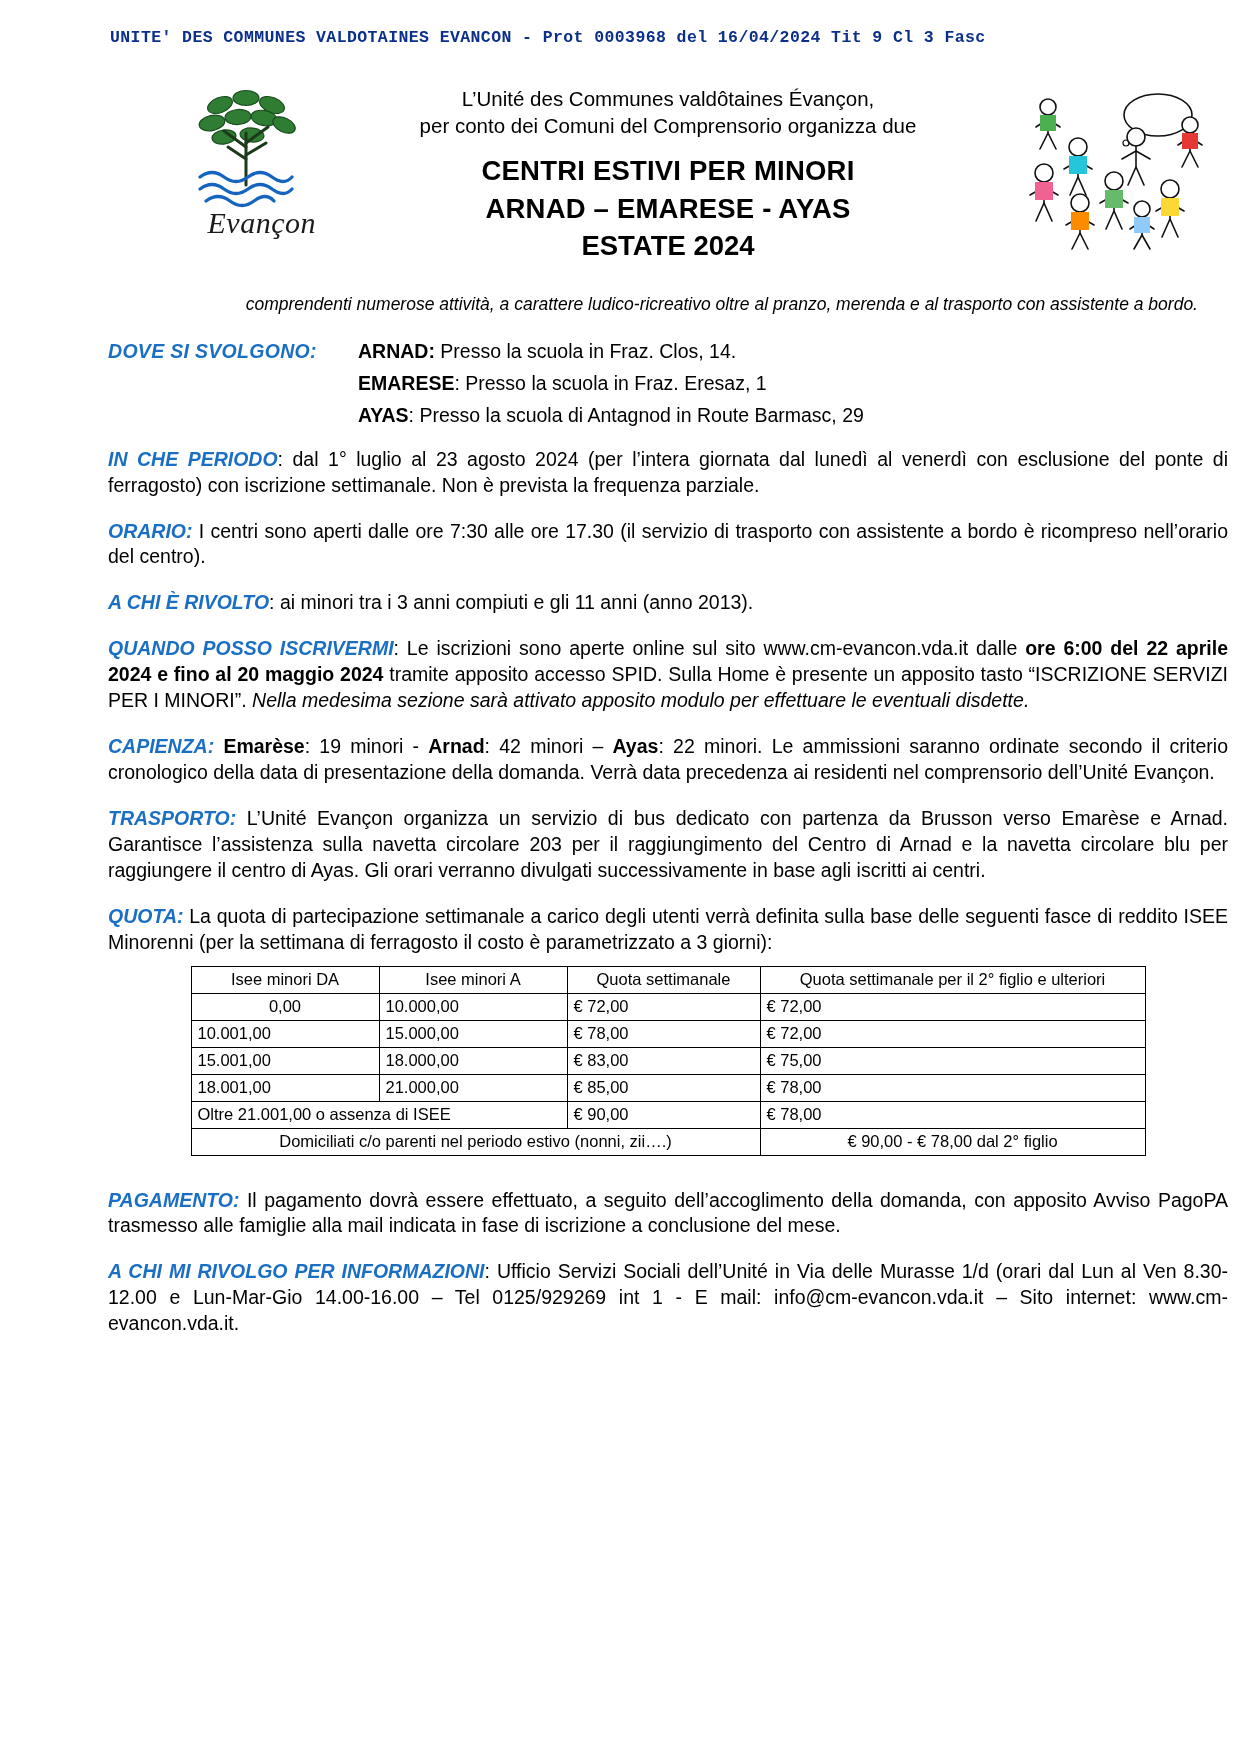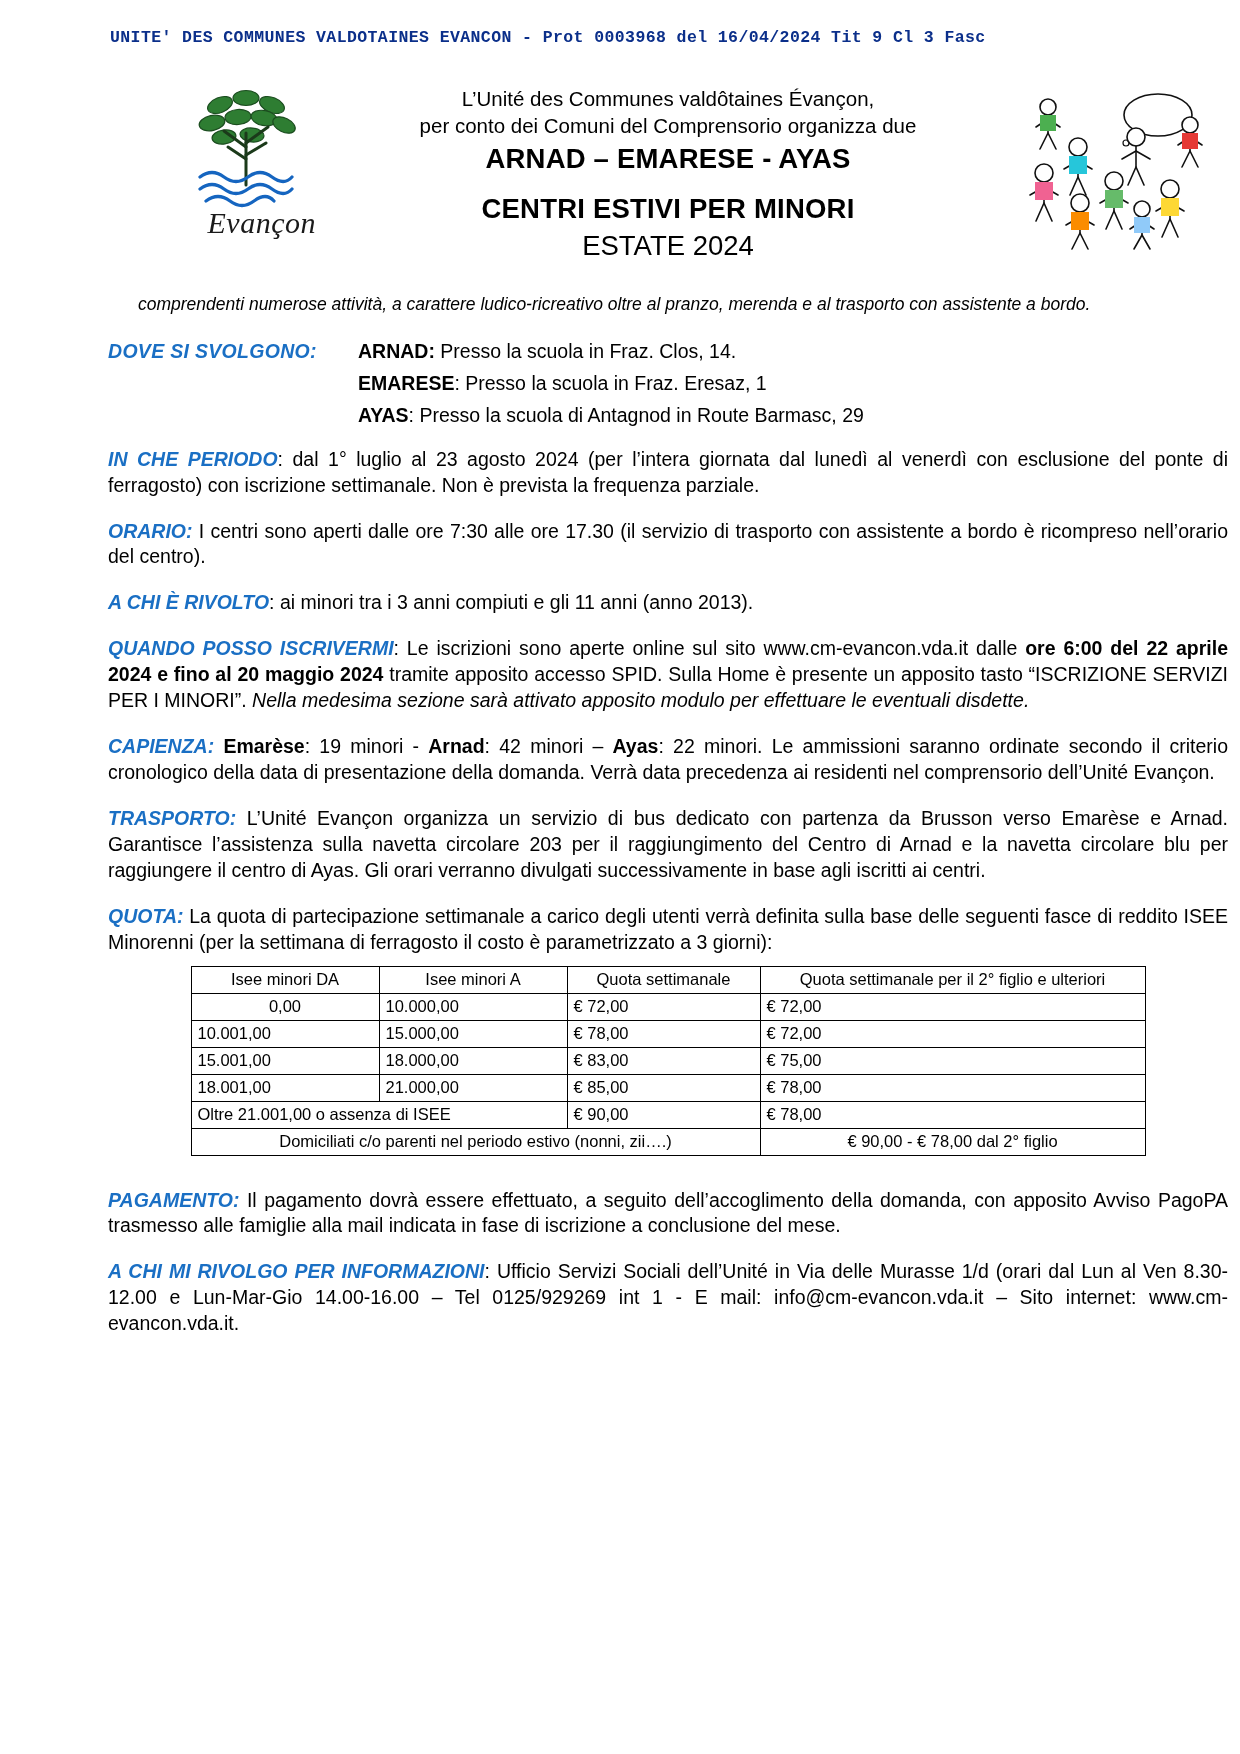--- a/index.html
+++ b/index.html
@@ -250,8 +250,8 @@
     <div class="title-block">
       <div class="lead1">L’Unité des Communes valdôtaines Évançon,</div>
       <div class="lead1">per conto dei Comuni del Comprensorio organizza due</div>
+      <div class="main-title">CENTRI ESTIVI PER MINORI</div>
       <div class="main-title" style="margin-top:2px">ARNAD – EMARESE - AYAS</div>
-      <div class="main-title">CENTRI ESTIVI PER MINORI</div>
       <div class="estate">ESTATE 2024</div>
     </div>
 

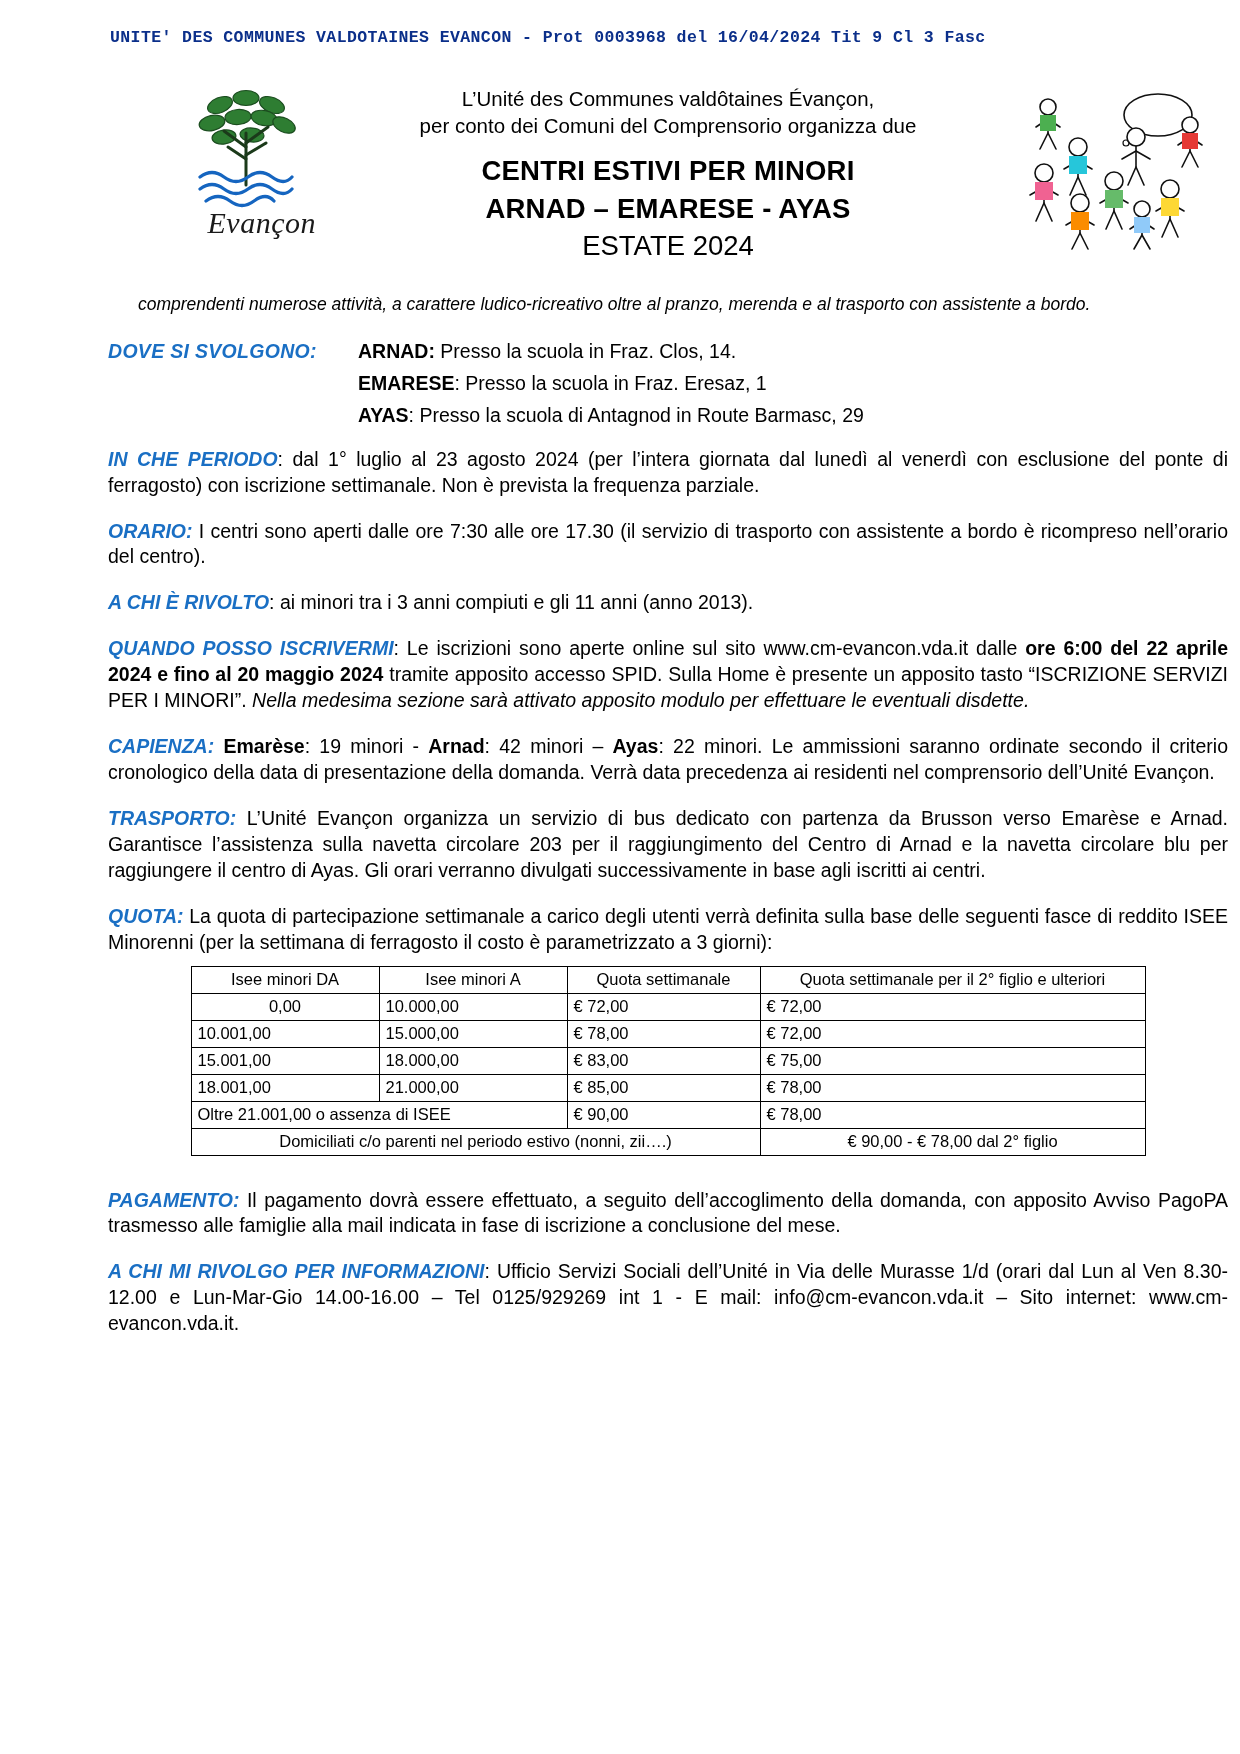--- a/index.html
+++ b/index.html
@@ -77,7 +77,7 @@
     letter-spacing: 0.2px;
   }
   .estate {
-    font-weight: normal;
+    font-weight: bold;
     font-size: 27.5px;
     line-height: 1.3;
   }

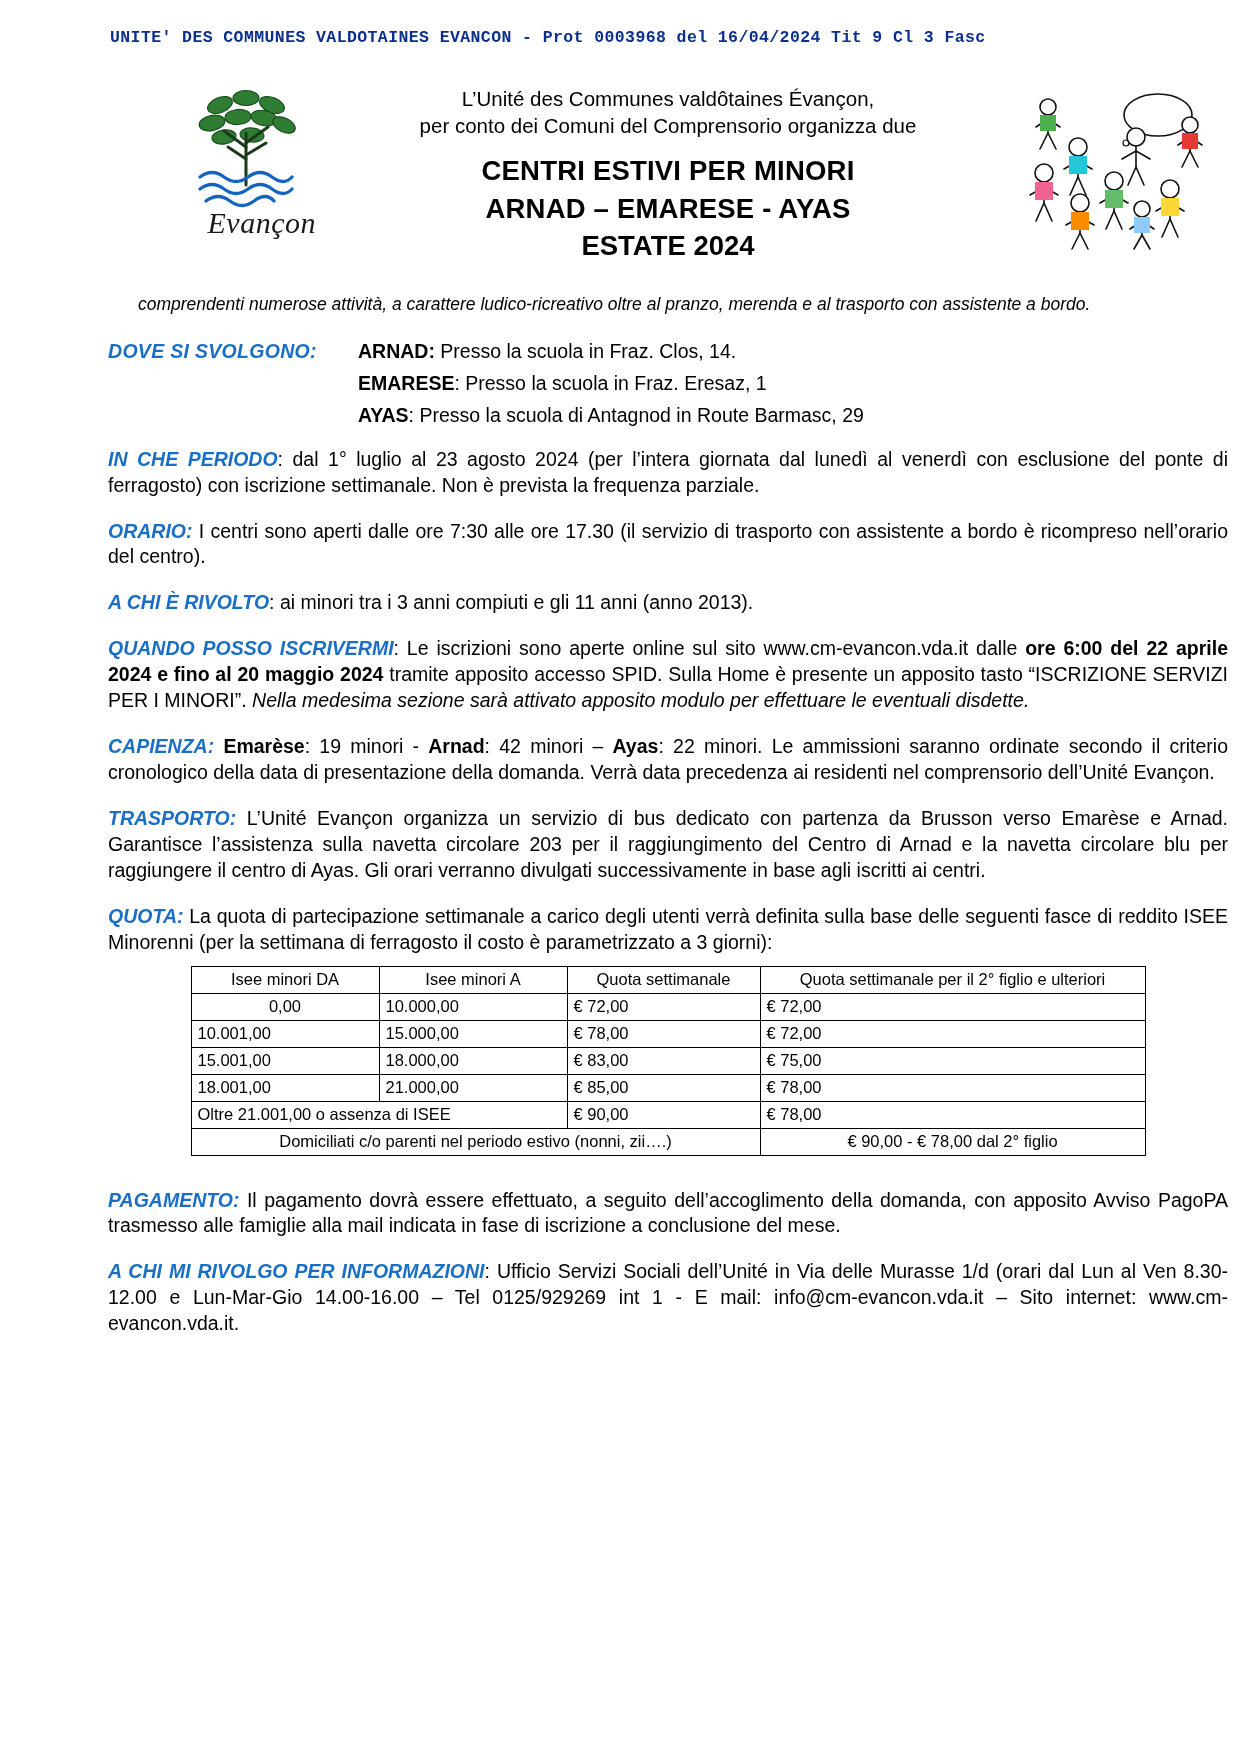--- a/index.html
+++ b/index.html
@@ -86,7 +86,7 @@
     font-size: 17.5px;
     line-height: 1.3;
     margin: 8px 30px 0 30px;
-    text-align: left;
+    text-align: right;
   }
   .body-block {
     margin-top: 22px;

